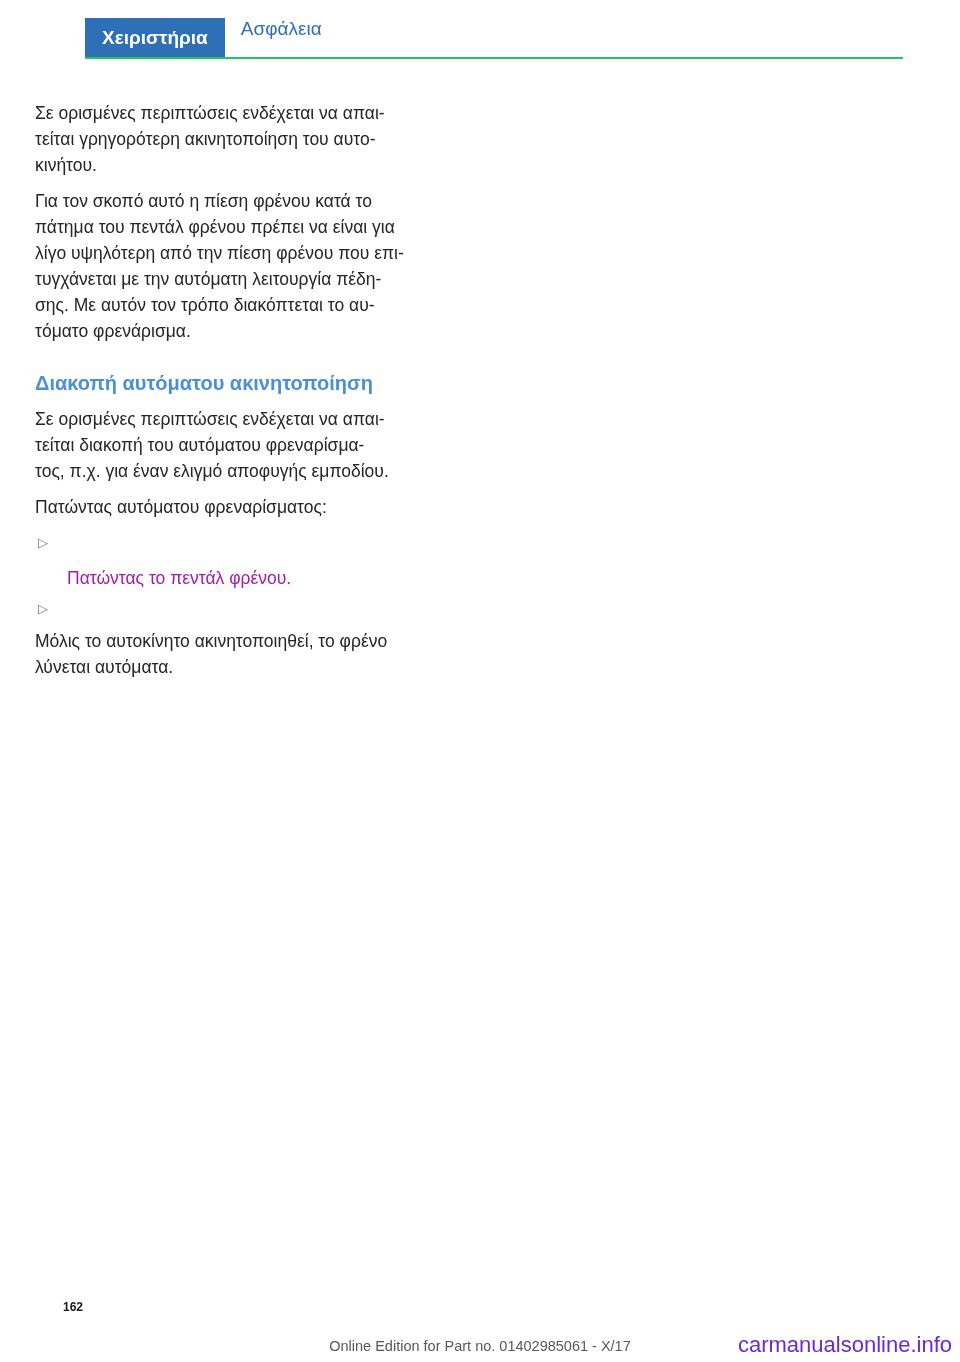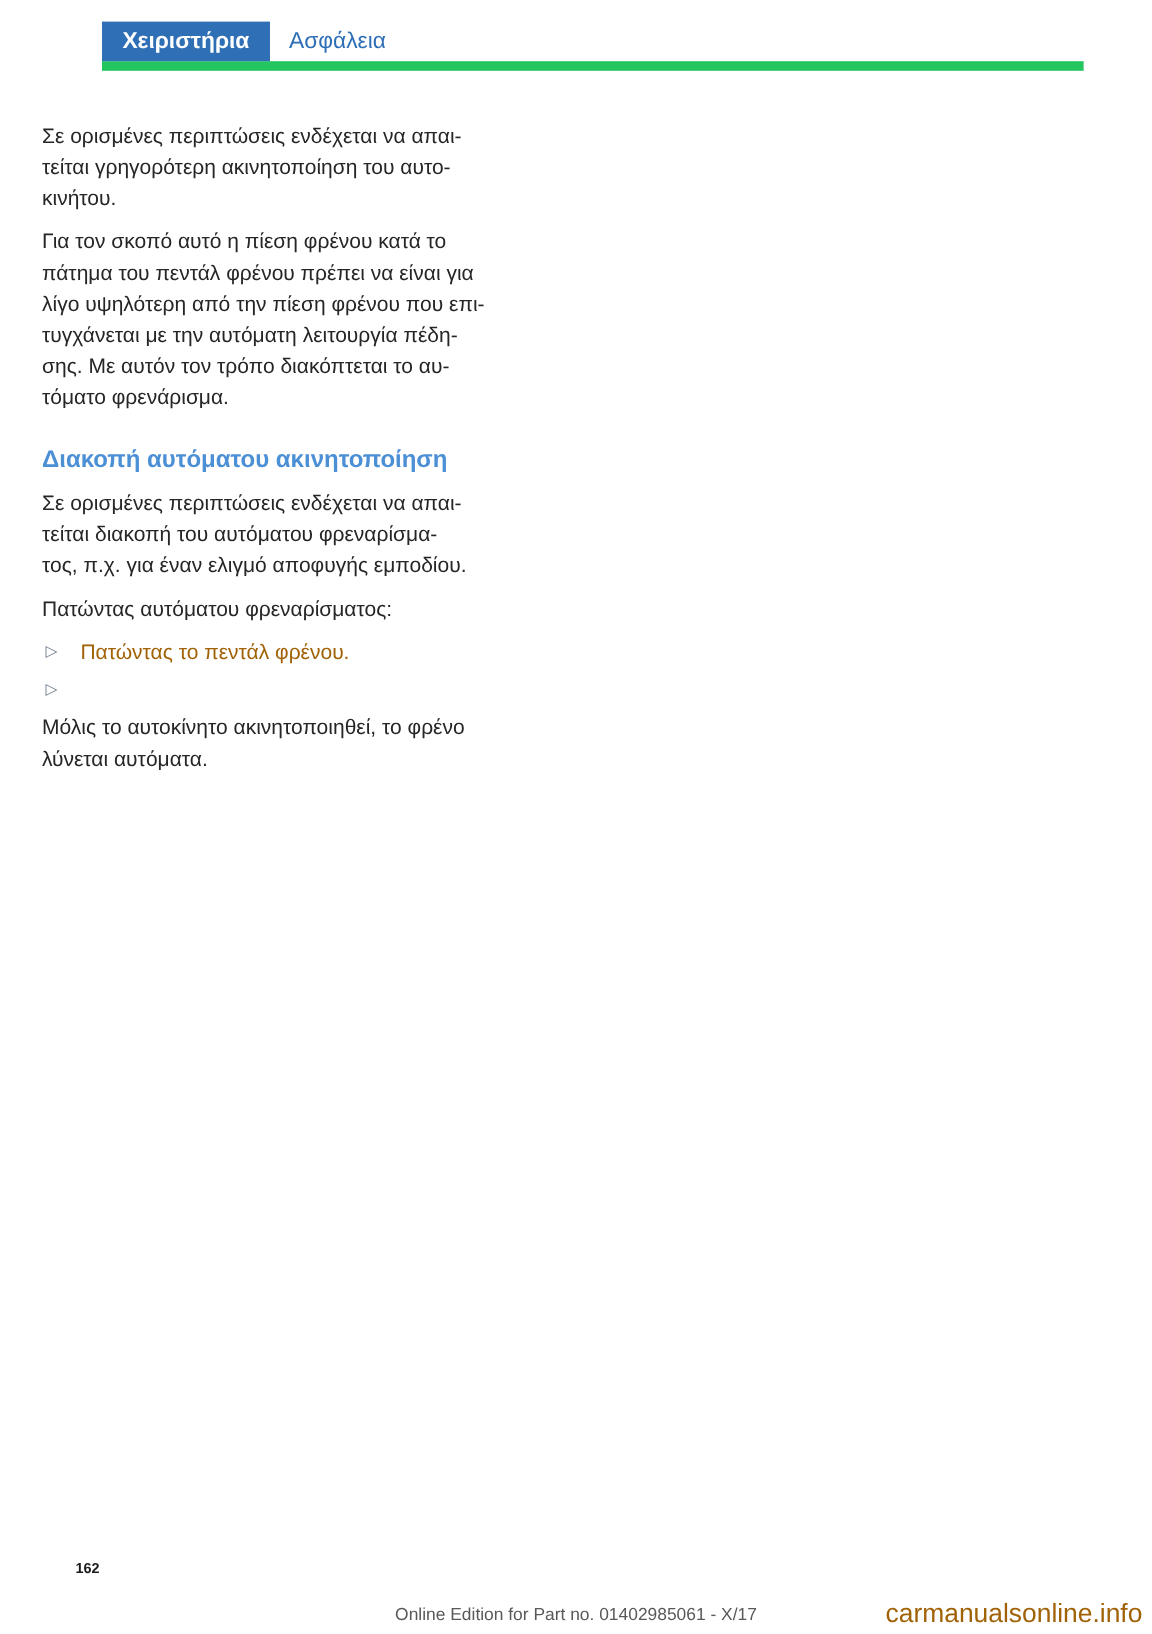--- a/index.html
+++ b/index.html
@@ -21,7 +21,7 @@
     left: 85px;
     right: 57px;
     height: 41px;
-    border-bottom: 8px solid #22c55e;
+    border-bottom: 2px solid #22c55e;
     display: flex;
     align-items: stretch;
   }

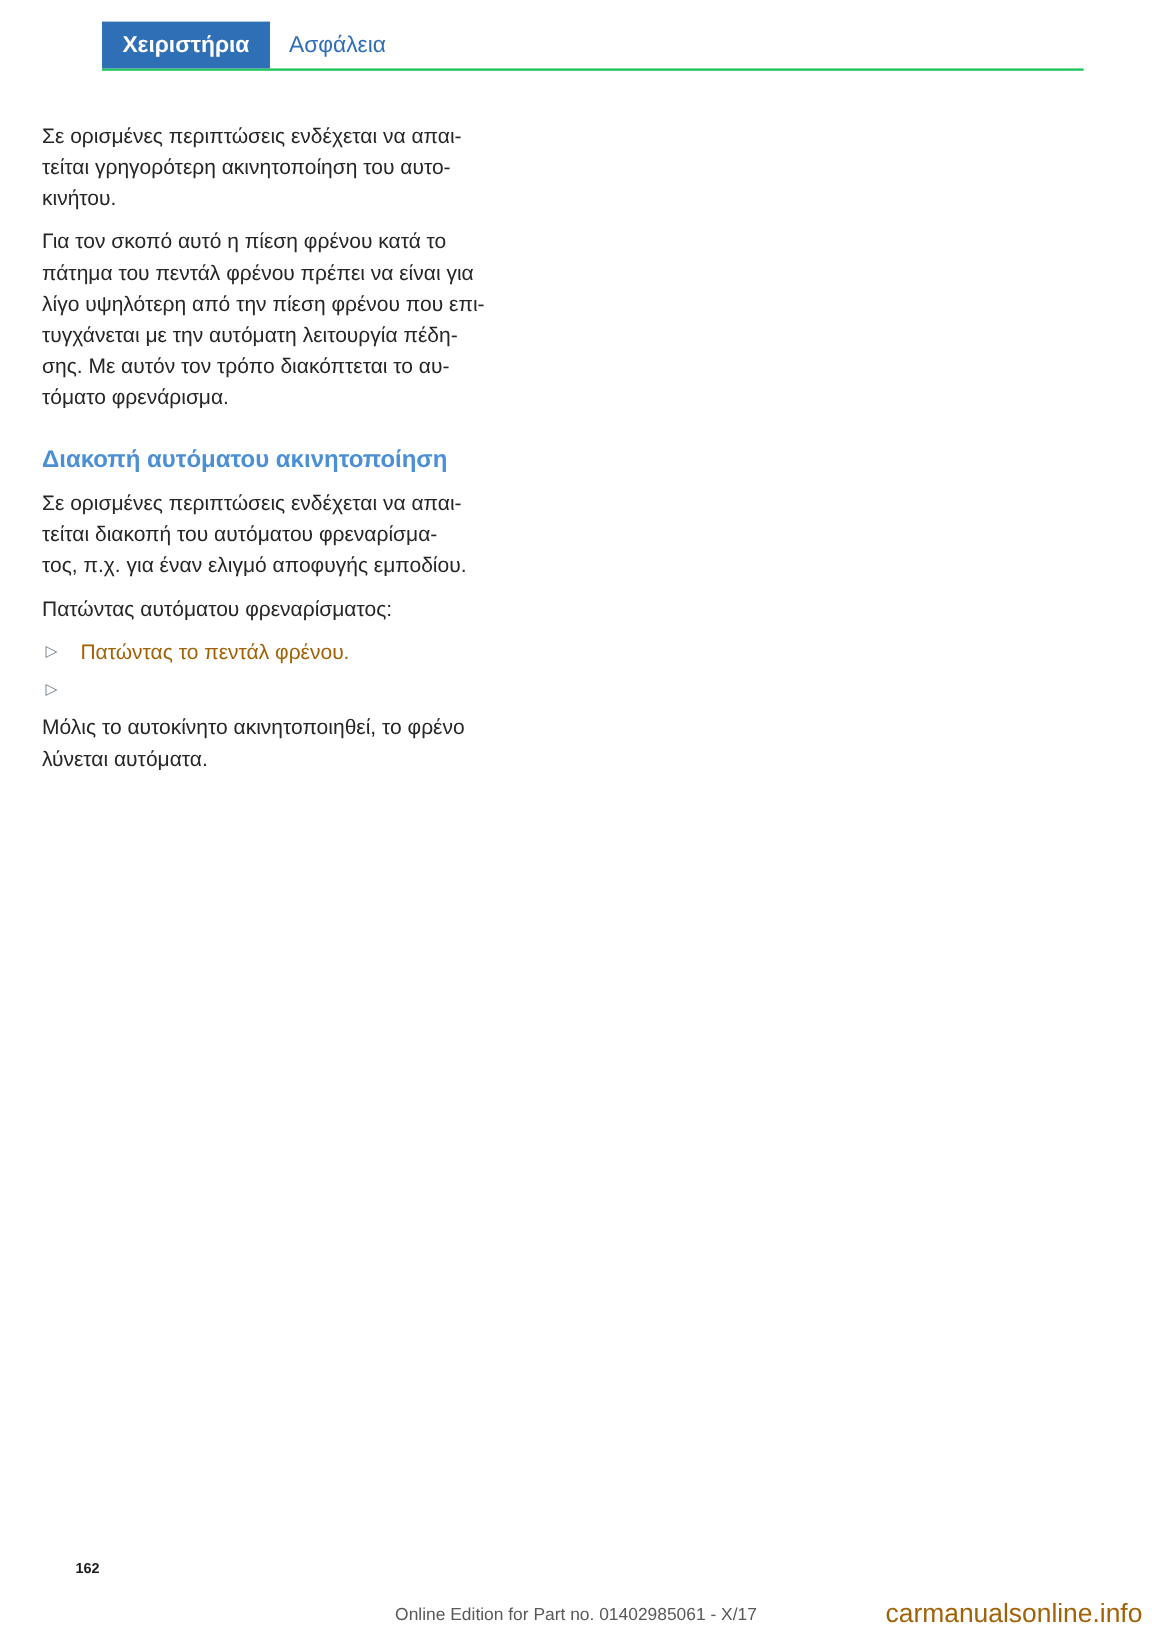--- a/index.html
+++ b/index.html
@@ -38,7 +38,7 @@
     color: #2f6fb6;
     font-size: 19px;
     display: flex;
-    align-items: center;
+    align-items: flex-start;
     padding: 0 16px;
   }
 

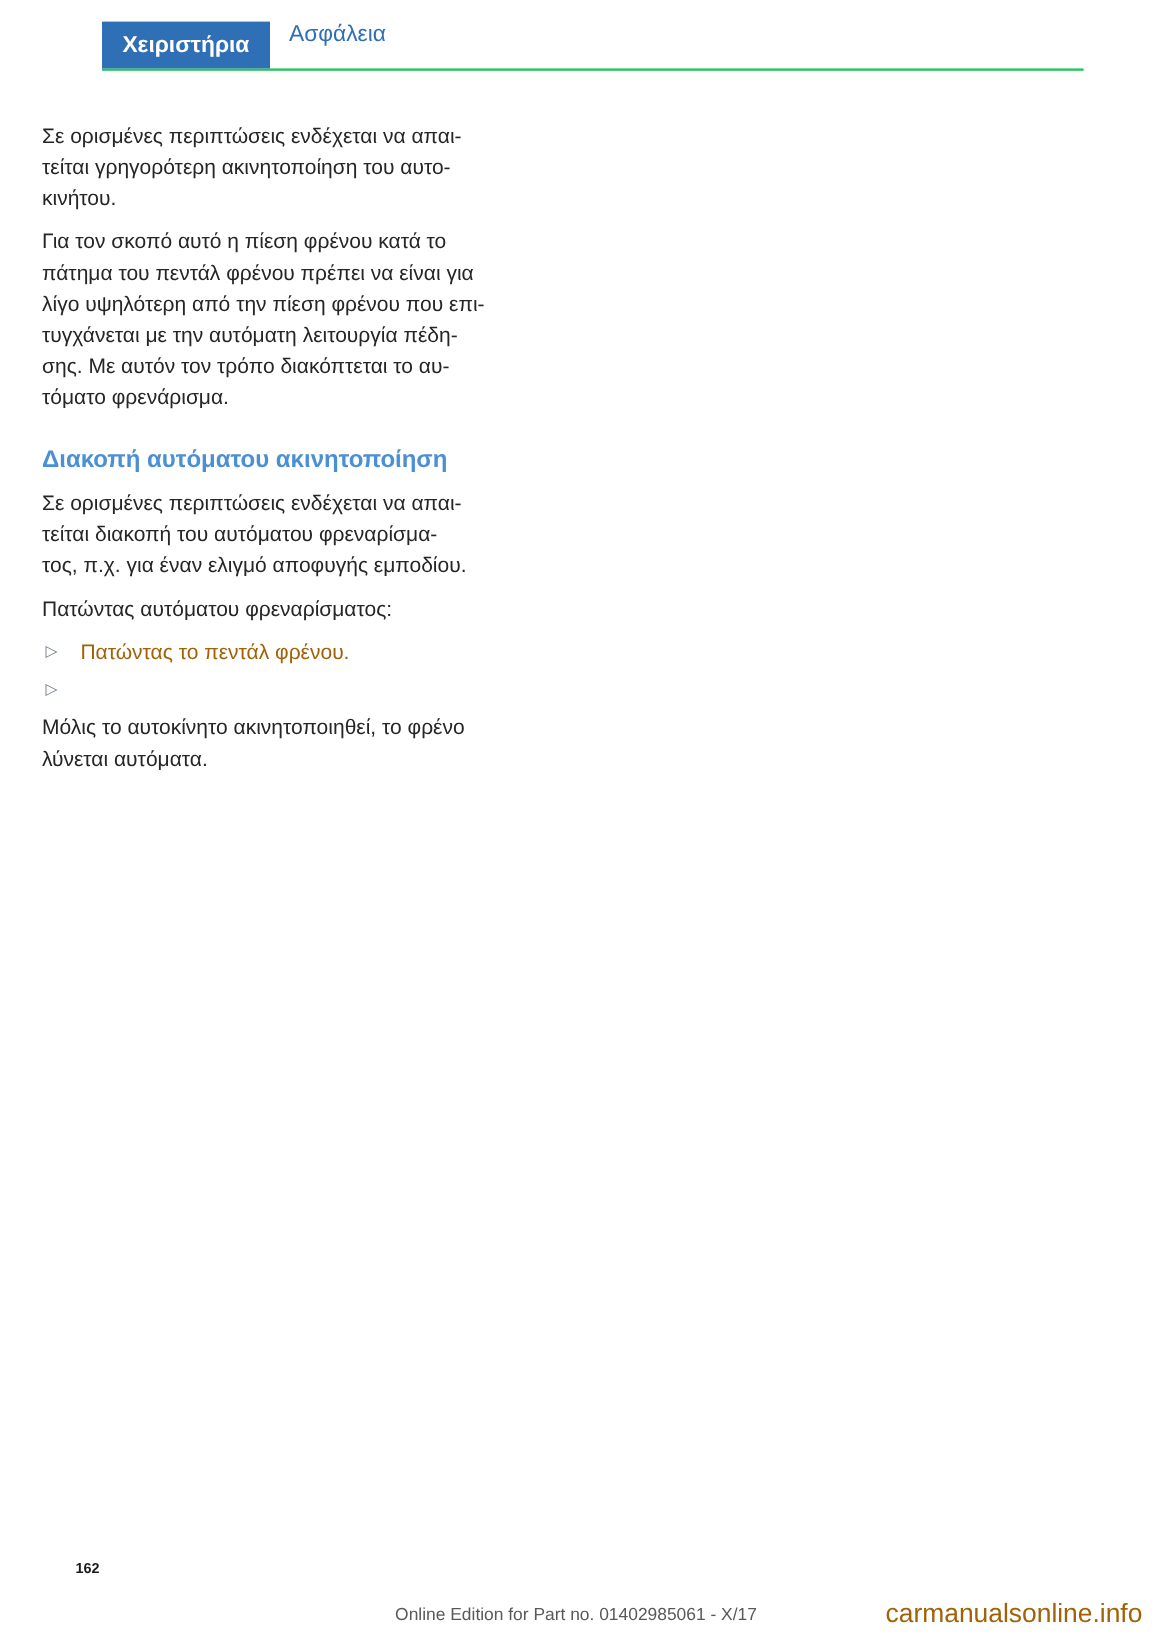--- a/index.html
+++ b/index.html
@@ -81,7 +81,8 @@
   .bullet-text {
     font-size: 17.5px;
     line-height: 26px;
-    color: #a16207;
+    color: #a21caf;
+    margin-top: 35px;
   }
 
   

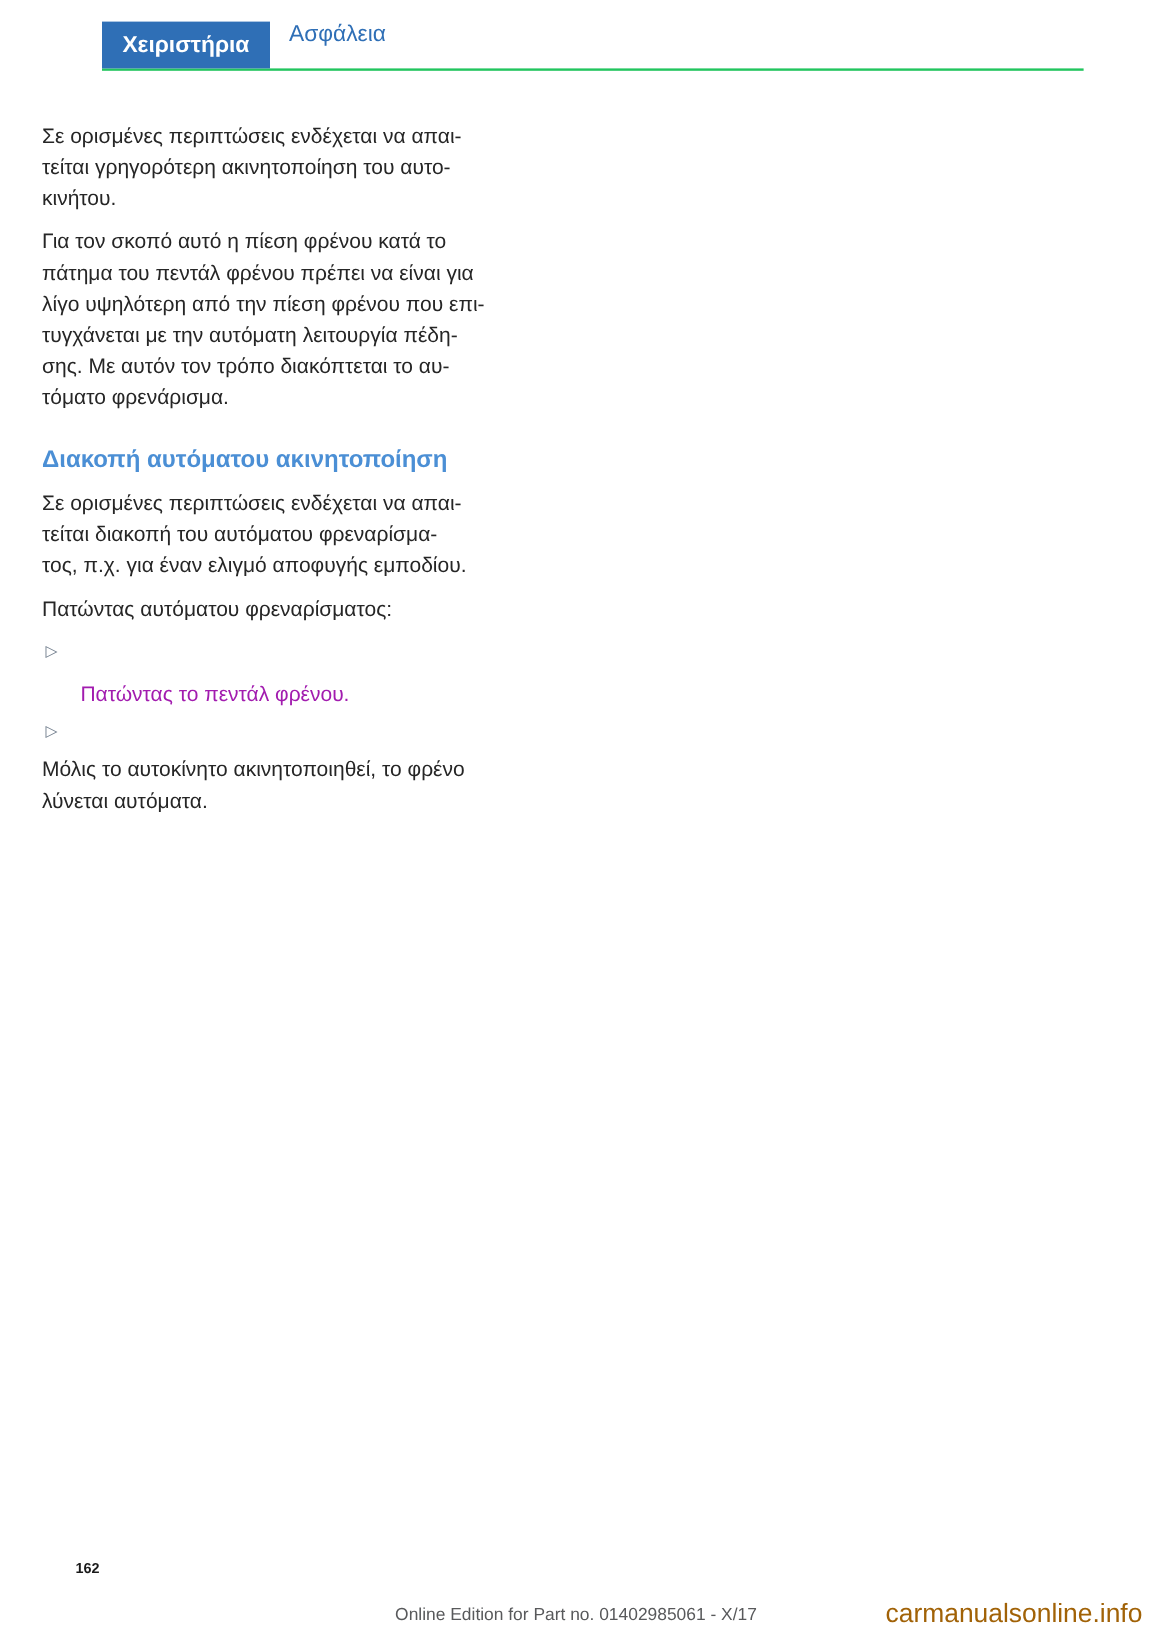--- a/index.html
+++ b/index.html
@@ -108,7 +108,7 @@
     right: 8px;
     bottom: 4px;
     font-size: 22px;
-    color: #a16207;
+    color: #6d28d9;
     background: rgba(255,255,255,0.6);
     padding-left: 6px;
   }

